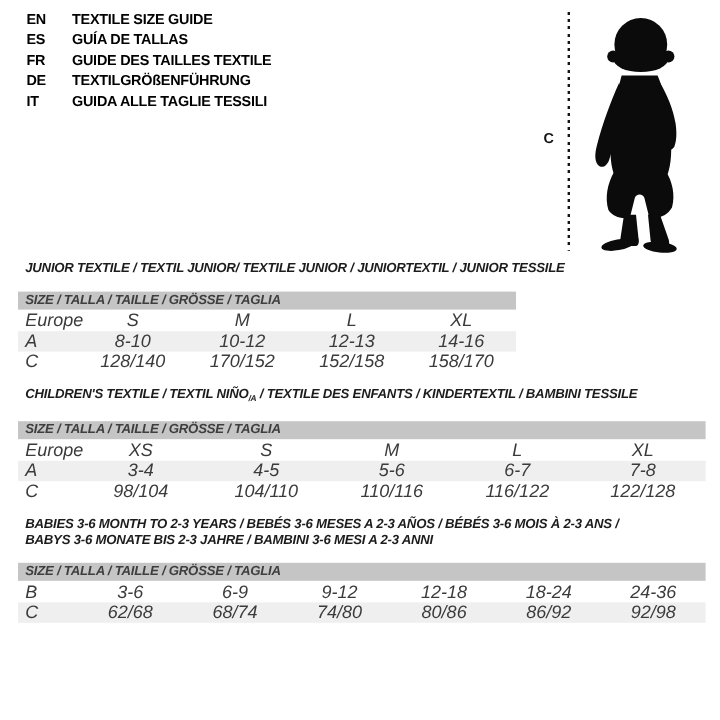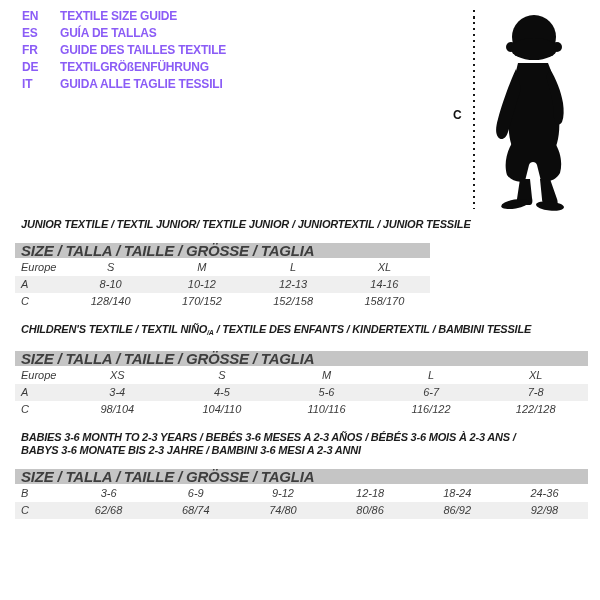--- a/index.html
+++ b/index.html
@@ -16,7 +16,7 @@
   
   .lang-list { position:absolute; top:8px; left:22px; }
   .lang-row { display:flex; font-weight:bold; font-size:12px; line-height:17px;
-              color:#8b5cf6; letter-spacing:-0.2px; }
+              color:#000000; letter-spacing:-0.2px; }
   .lang-code { width:38px; }
 
   

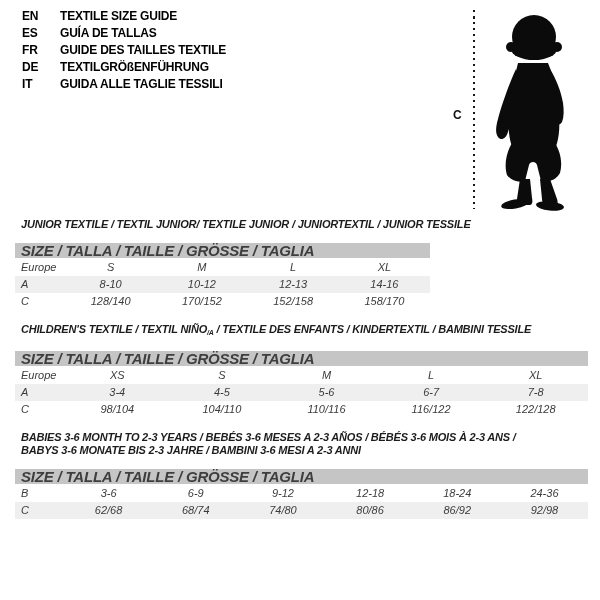--- a/index.html
+++ b/index.html
@@ -38,7 +38,7 @@
 
   .size-table { margin-top:12px; width:573px; }
   .size-section.partial .size-table { width:415px; }
-  .header-bar { background:#c5c5c5; color:#3e3e3e; font-weight:bold; font-size:15px;
+  .header-bar { background:#c5c5c5; color:#3e3e3e; font-weight:bold; font-size:11px;
                 height:15px; line-height:15px; padding-left:6px; margin-bottom:1px;
                 letter-spacing:-0.2px; }
   .t-row { display:flex; height:17px; line-height:17px; font-size:11px; color:#3b3b3b; }

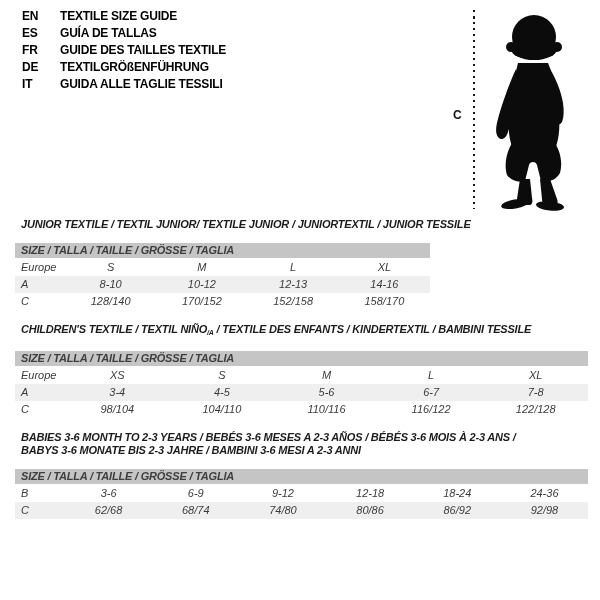--- a/index.html
+++ b/index.html
@@ -41,7 +41,7 @@
   .header-bar { background:#c5c5c5; color:#3e3e3e; font-weight:bold; font-size:11px;
                 height:15px; line-height:15px; padding-left:6px; margin-bottom:1px;
                 letter-spacing:-0.2px; }
-  .t-row { display:flex; height:17px; line-height:17px; font-size:11px; color:#3b3b3b; }
+  .t-row { display:flex; height:17px; line-height:17px; font-size:15px; color:#3b3b3b; }
   .t-row.shaded { background:#efefef; }
   .row-label { width:50px; padding-left:6px; }
   .cell { flex:1; text-align:center; }

